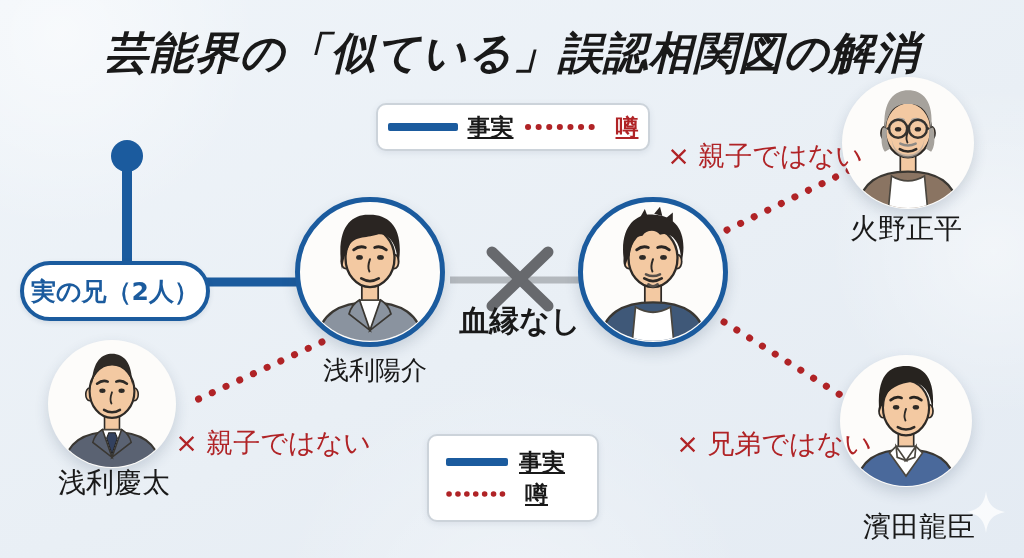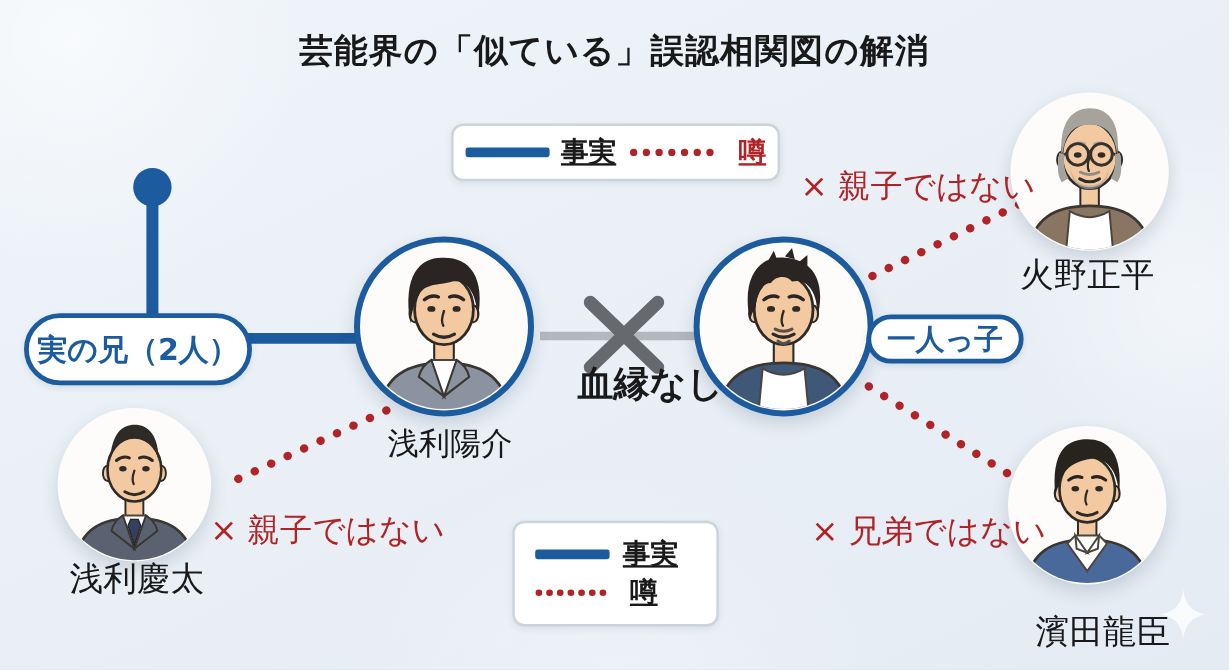--- a/index.html
+++ b/index.html
@@ -17,7 +17,7 @@
   .lines{position:absolute;left:0;top:0;z-index:1;}
   .title{
     position:absolute;left:0;top:24px;width:100%;text-align:center;z-index:3;
-    font-size:28px;font-weight:900;color:var(--ink);letter-spacing:1px;
+    font-size:44px;font-weight:900;color:var(--ink);letter-spacing:1px;font-style:italic;
   }
   .legend-top{
     position:absolute;left:376px;top:103px;width:274px;height:48px;z-index:3;

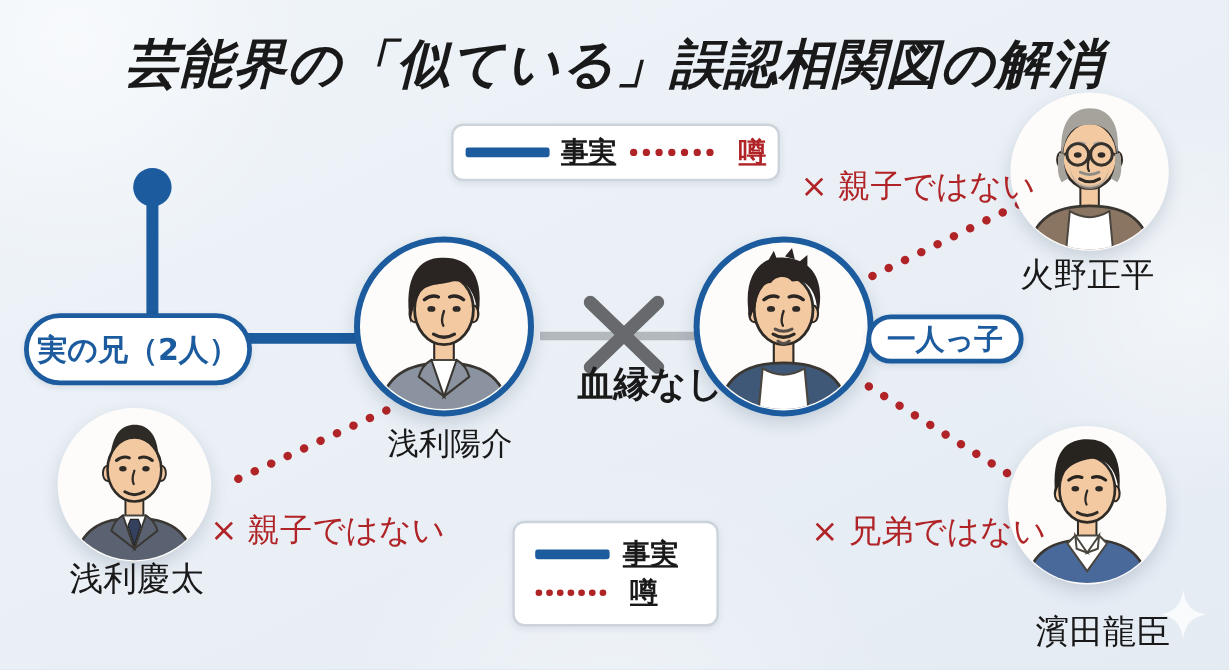--- a/index.html
+++ b/index.html
@@ -249,7 +249,6 @@
   <div class="name" style="left:919px;top:493px;font-size:28px;margin-top:20px;">濱田龍臣</div>
 
   <div class="pill" style="left:20px;top:261px;width:190px;height:60px;font-size:25px;">実の兄（2人）</div>
-  <div class="pill" style="left:722px;top:262px;width:131px;height:41px;font-size:24px;">一人っ子</div>
 
   <div class="center-note" style="left:520px;top:306px;">血縁なし</div>
   <div class="red-note" style="left:765px;top:142px;">× 親子ではない</div>

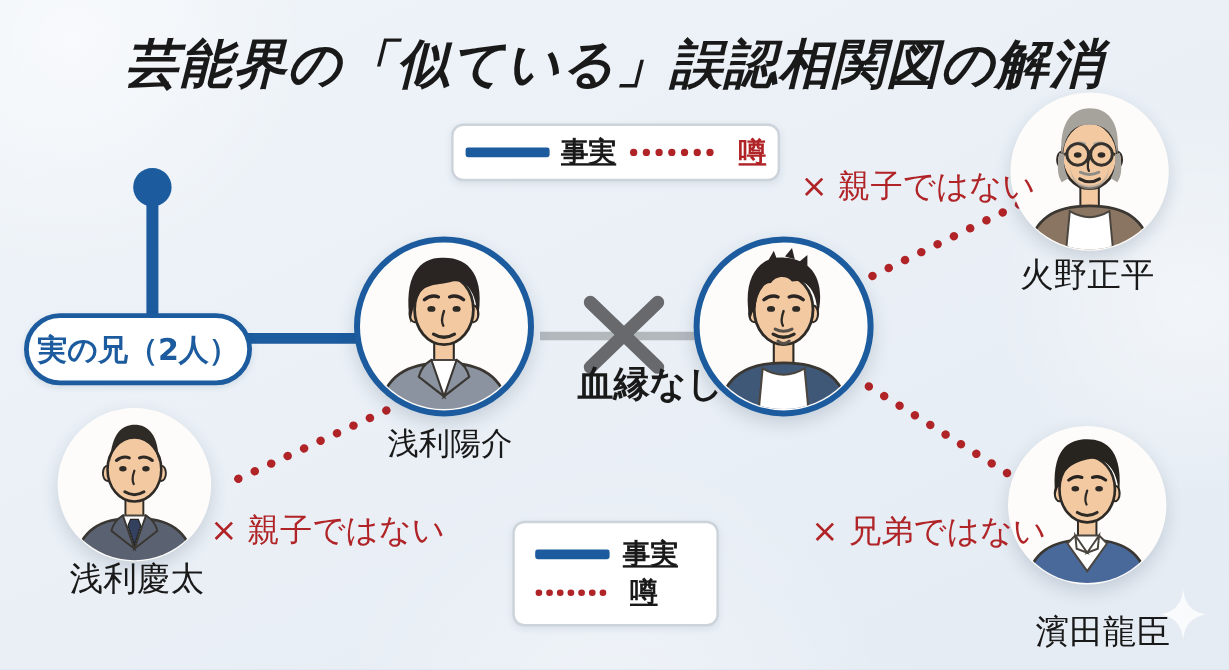--- a/index.html
+++ b/index.html
@@ -58,7 +58,7 @@
   }
   .center-note{
     position:absolute;z-index:3;transform:translateX(-50%);white-space:nowrap;
-    color:var(--ink);font-weight:900;font-size:30px;line-height:1;margin-left:22px;
+    color:var(--ink);font-weight:900;font-size:30px;line-height:1;
   }
   .sparkle{position:absolute;left:966px;top:490px;z-index:3;opacity:.85;}
 </style>

